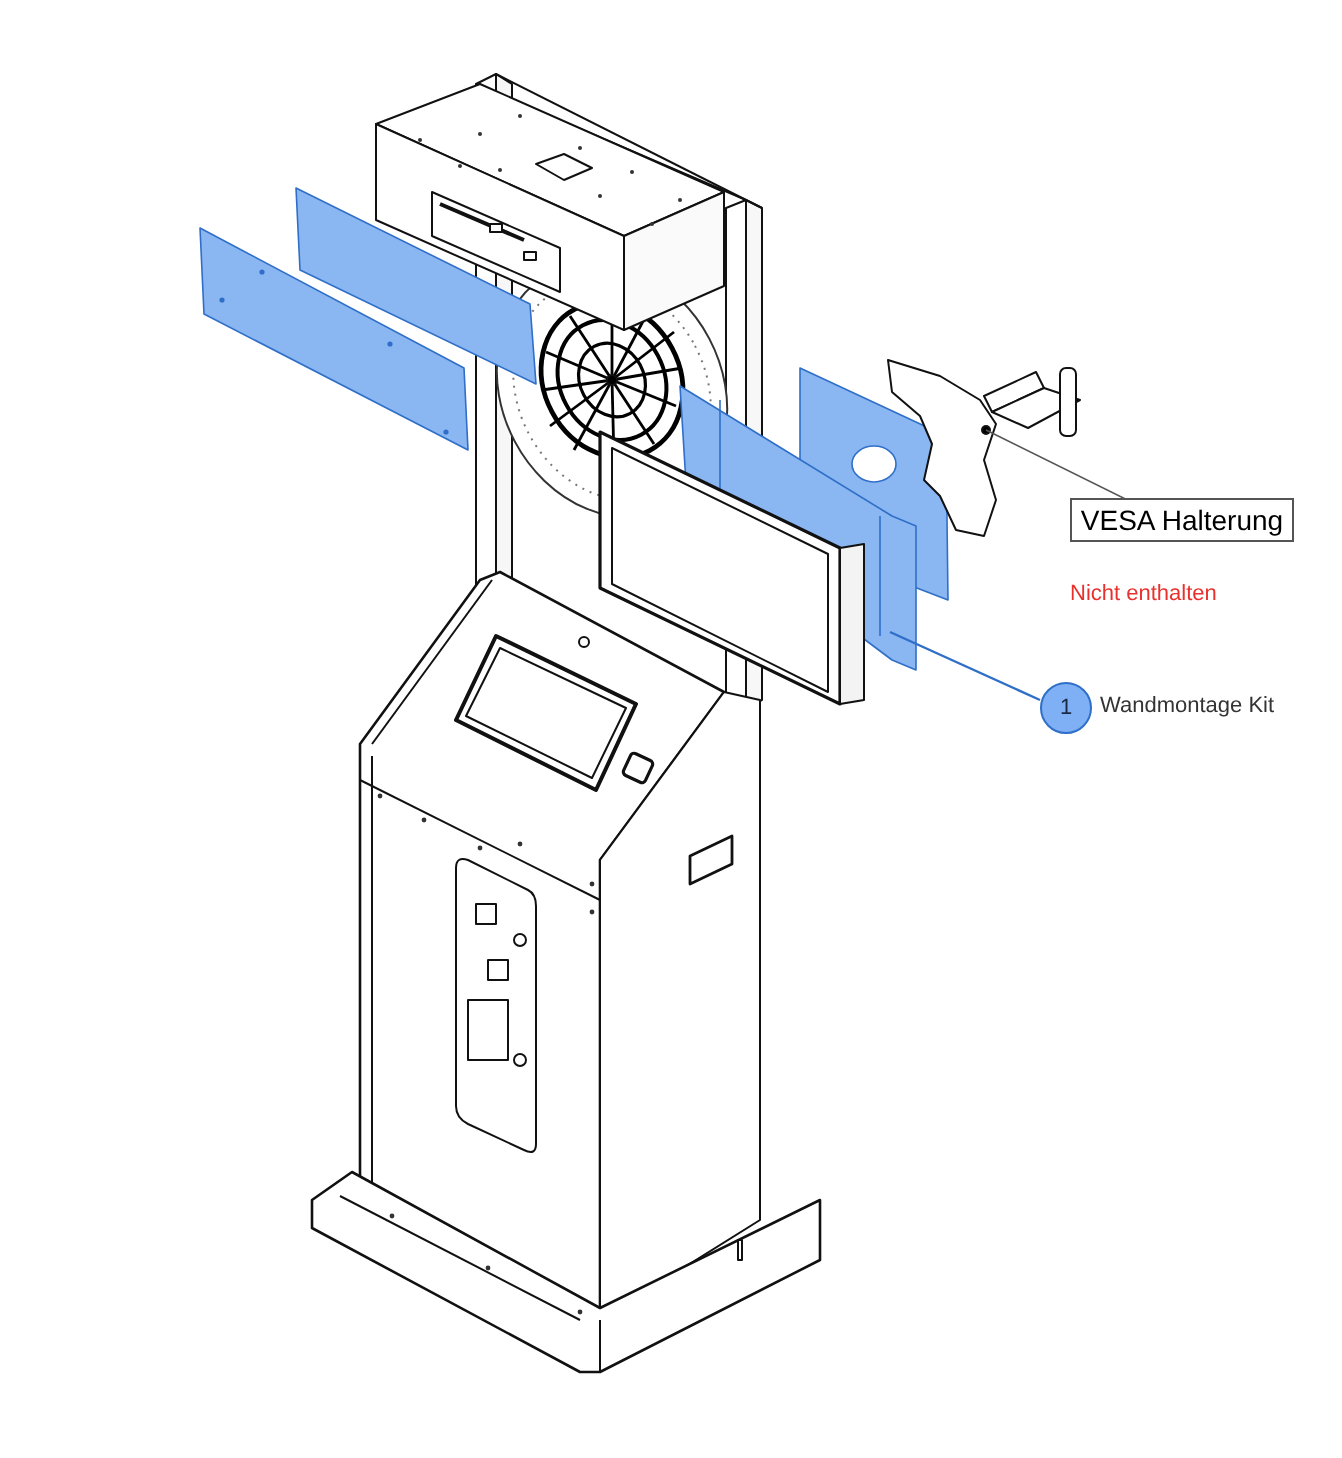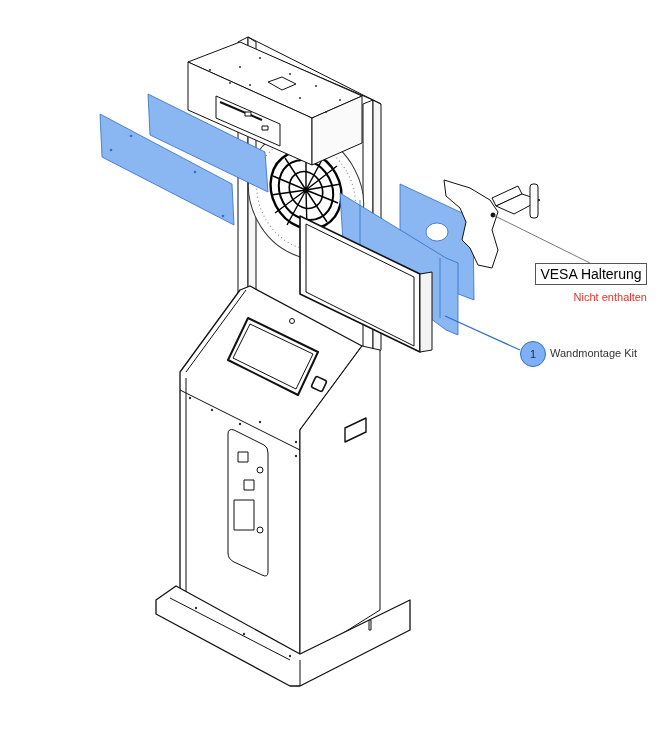--- a/index.html
+++ b/index.html
@@ -6,7 +6,7 @@
   body { width:671px; height:729px; position:relative; overflow:hidden; font-family:"Liberation Sans", sans-serif; }
   #stage { position:absolute; left:0; top:0; width:671px; height:729px; }
   .label-box {
-    position:absolute; left:535px; top:263px; width:112px; height:22px;
+    position:absolute; left:535px; top:249px; width:112px; height:22px;
     border:1px solid #555; background:#fff; box-sizing:border-box;
     font-size:14px; color:#000; text-align:center; line-height:20px;
   }

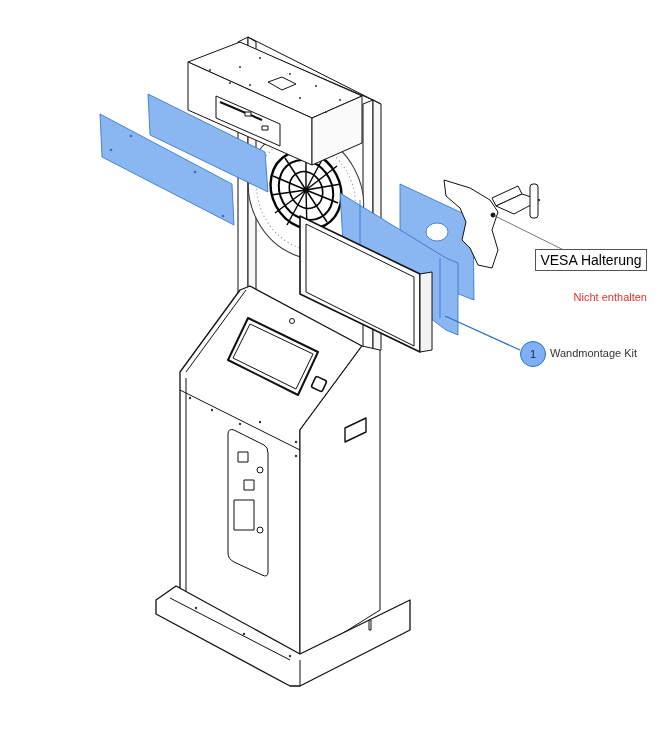--- a/index.html
+++ b/index.html
@@ -11,7 +11,7 @@
     font-size:14px; color:#000; text-align:center; line-height:20px;
   }
   .note {
-    position:absolute; left:535px; top:291px; width:112px; text-align:right;
+    position:absolute; left:535px; top:291px; width:112px; text-align:left;
     font-size:11px; color:#e8312d;
   }
   .callout-circle {

